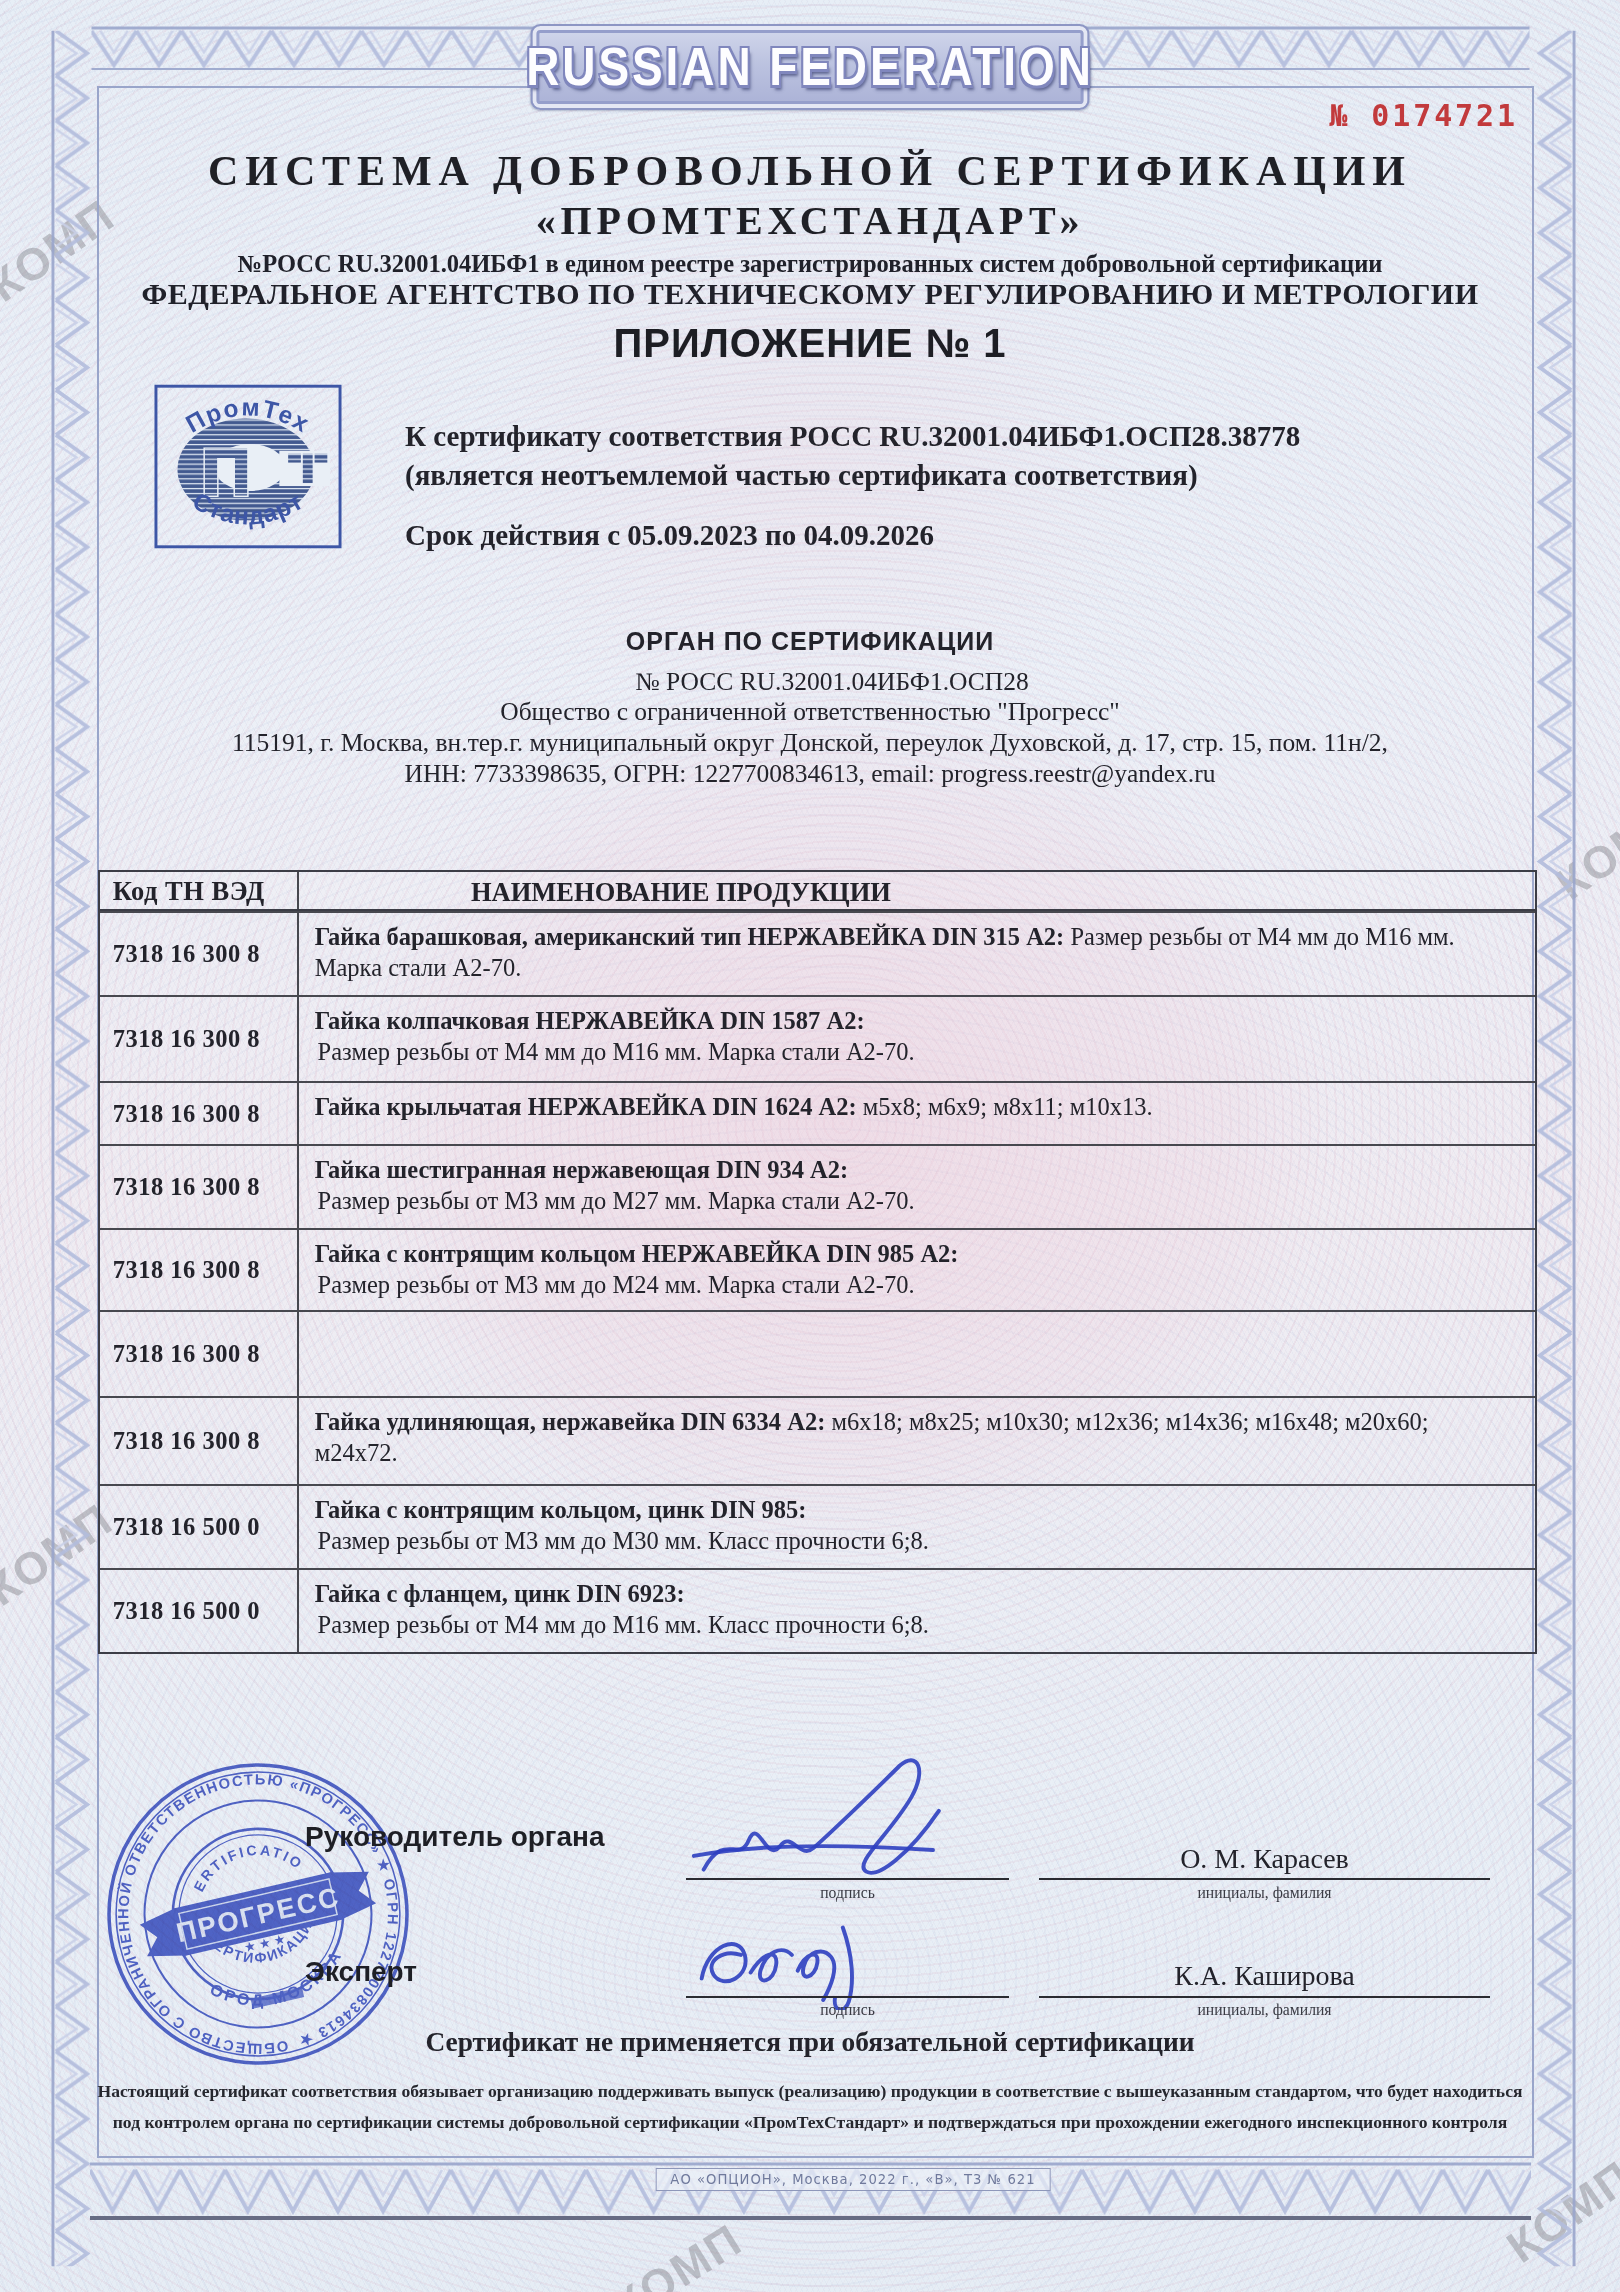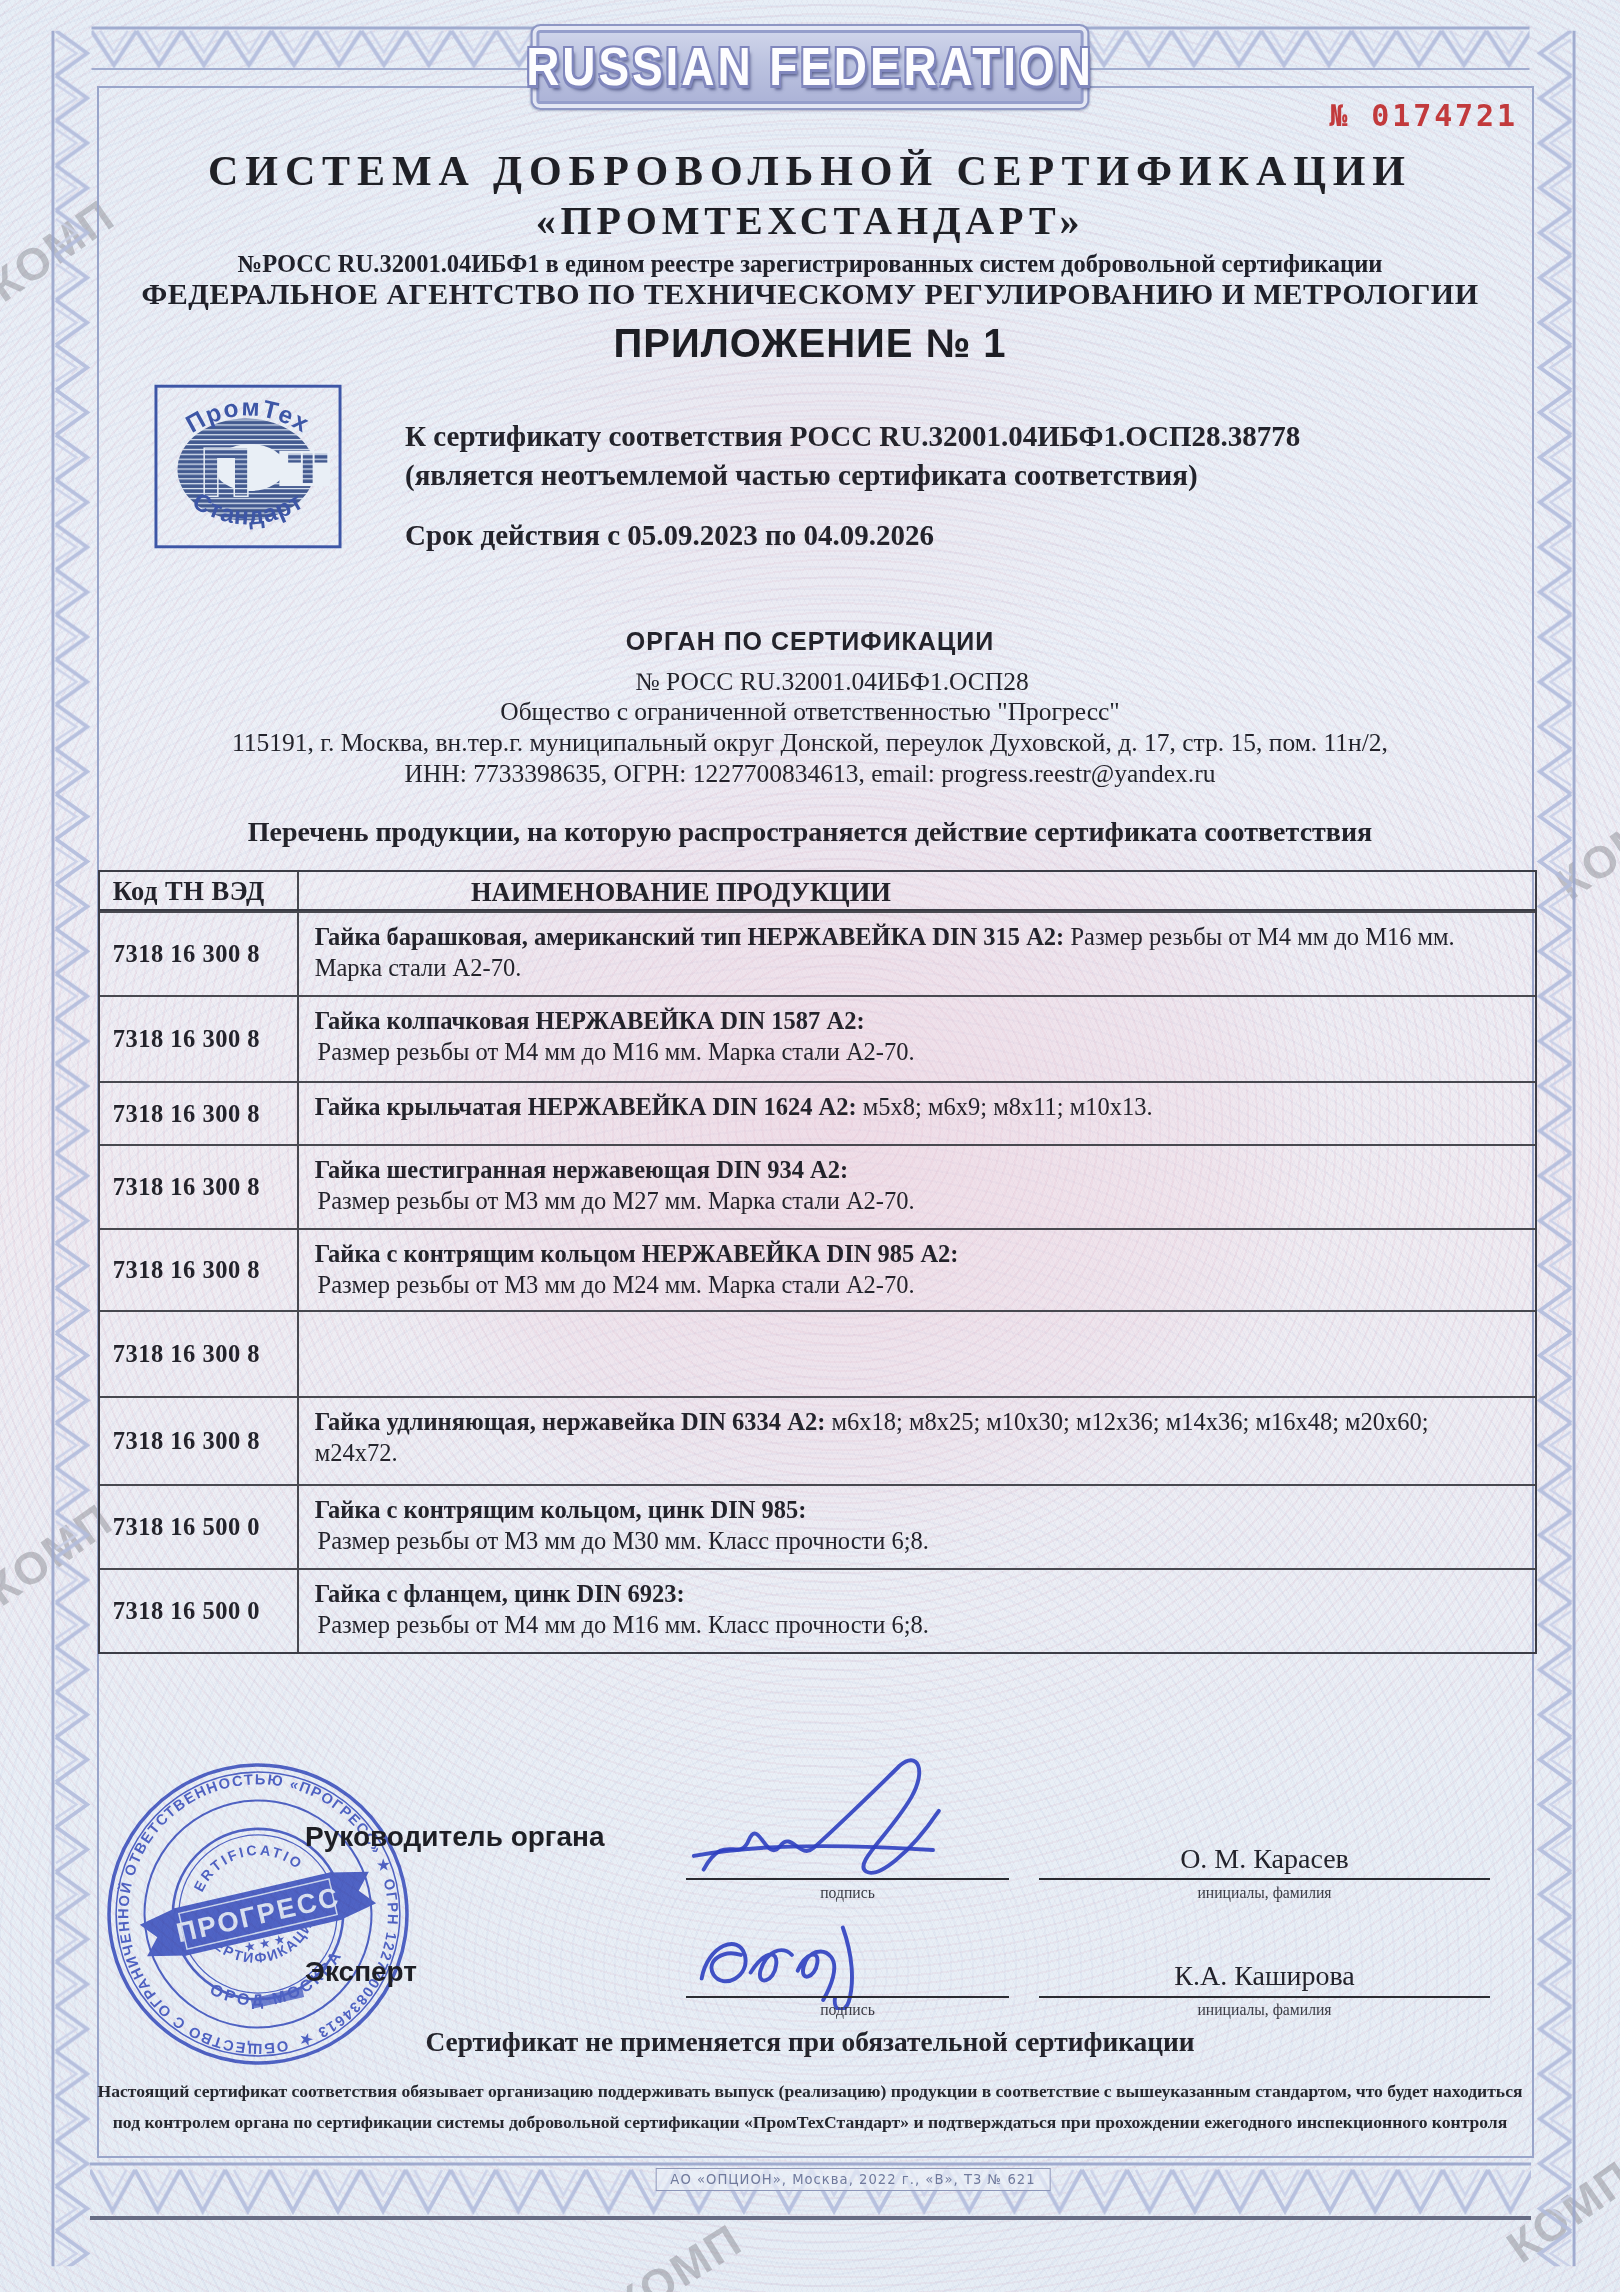--- a/index.html
+++ b/index.html
@@ -191,7 +191,6 @@
   <div class="abs ctr org-name">Общество с ограниченной ответственностью "Прогресс"</div>
   <div class="abs ctr org-address">115191, г. Москва, вн.тер.г. муниципальный округ Донской, переулок Духовской, д. 17, стр. 15, пом. 11н/2,</div>
   <div class="abs ctr org-contacts">ИНН: 7733398635, ОГРН: 1227700834613, email: progress.reestr@yandex.ru</div>
-  <div class="abs ctr list-heading">Перечень продукции, на которую распространяется действие сертификата соответствия</div>
 
   <div class="abs ptable">
     <div class="trow thead first">

